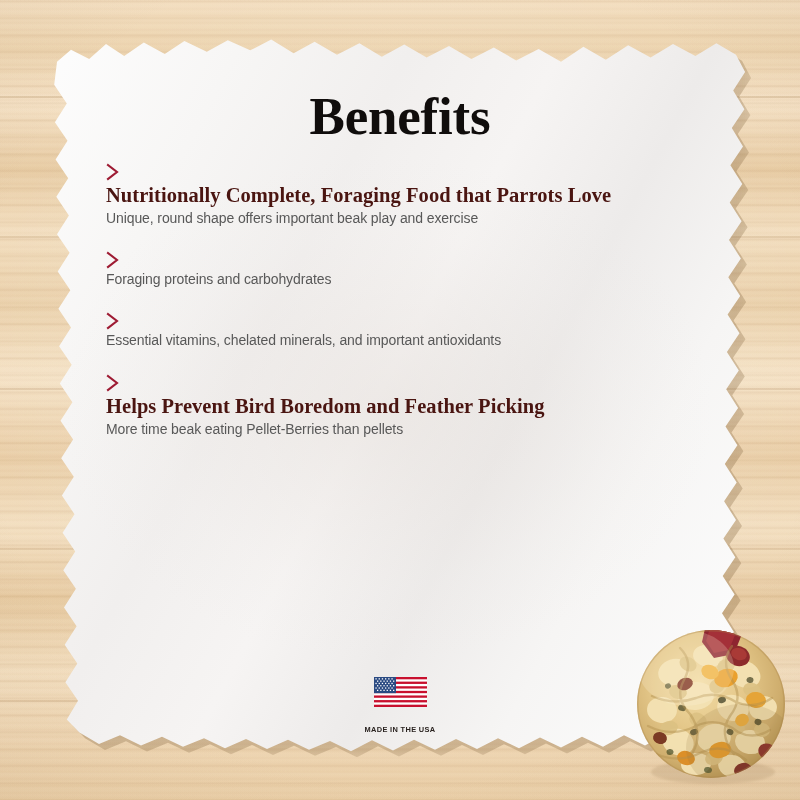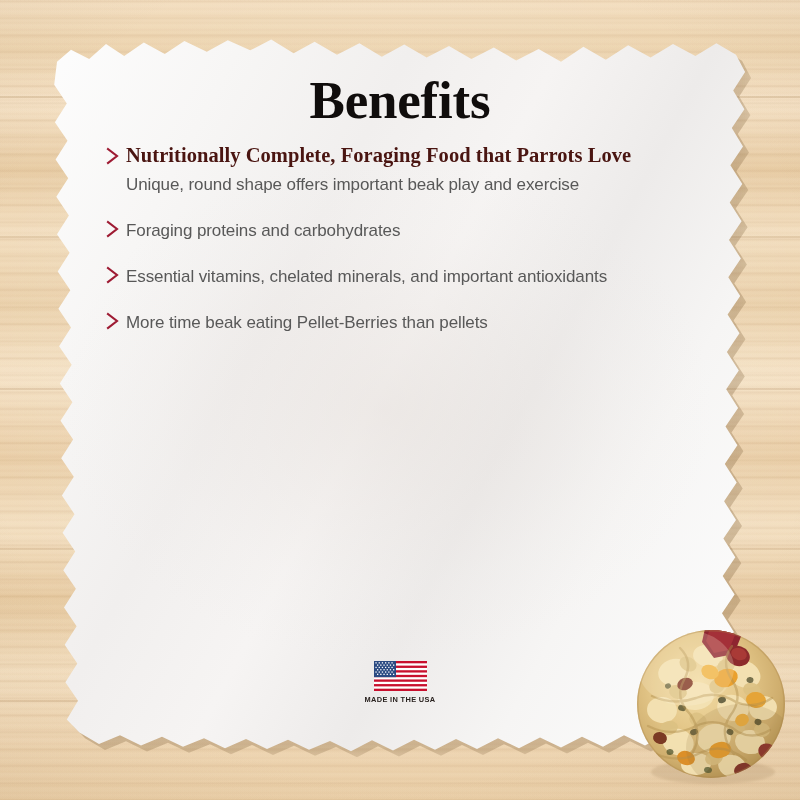--- a/index.html
+++ b/index.html
@@ -132,7 +132,7 @@
   
   #content {
     position: absolute;
-    left: 50px; top: 28px;
+    left: 50px; top: 44px;
     width: 700px; height: 718px;
   }
 

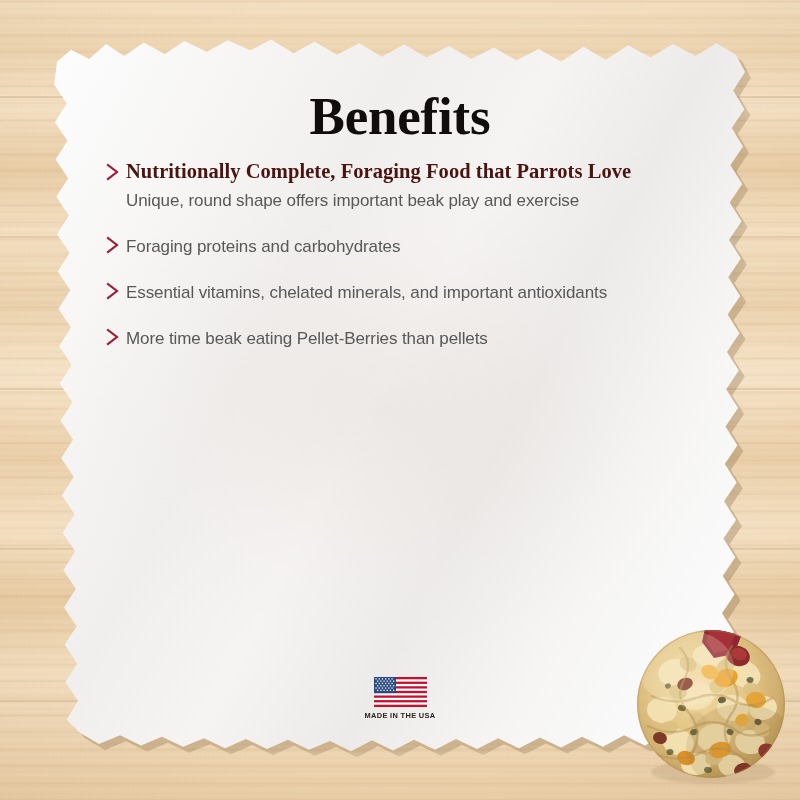--- a/index.html
+++ b/index.html
@@ -160,6 +160,7 @@
     display: flex;
     align-items: flex-start;
     margin-bottom: 19px;
+    flex-direction: column;
   }
 
   .chevron-icon {

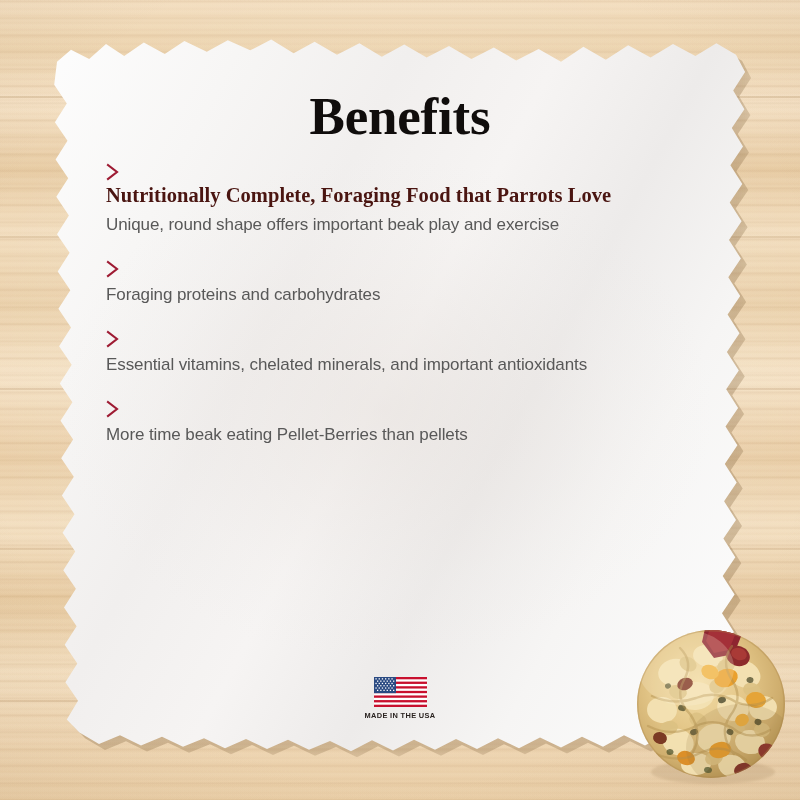--- a/index.html
+++ b/index.html
@@ -185,10 +185,9 @@
 
   .benefit-sub {
     font-family: "Liberation Sans", sans-serif;
-    font-size: 17px;
+    font-size: 14px;
     line-height: 1.3;
     color: #585858;
-    margin-top: 5px;
     letter-spacing: -0.1px;
   }
 

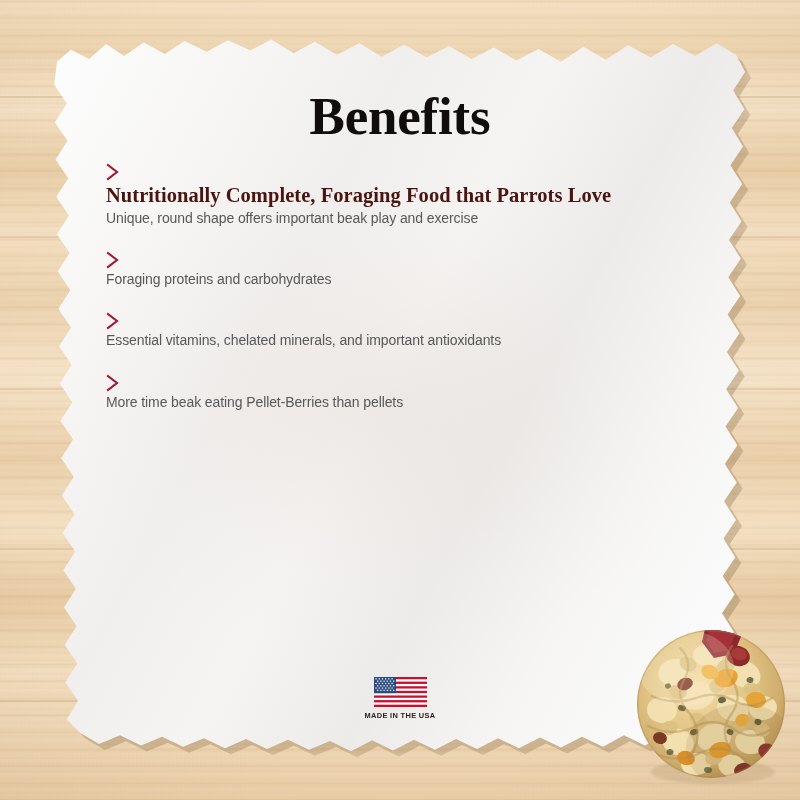--- a/index.html
+++ b/index.html
@@ -286,6 +286,7 @@
         </svg>
       </span>
       <div class="benefit-text">
+        <div class="benefit-title">Helps Prevent Bird Boredom and Feather Picking</div>
         <div class="benefit-sub">More time beak eating Pellet-Berries than pellets</div>
       </div>
     </div>

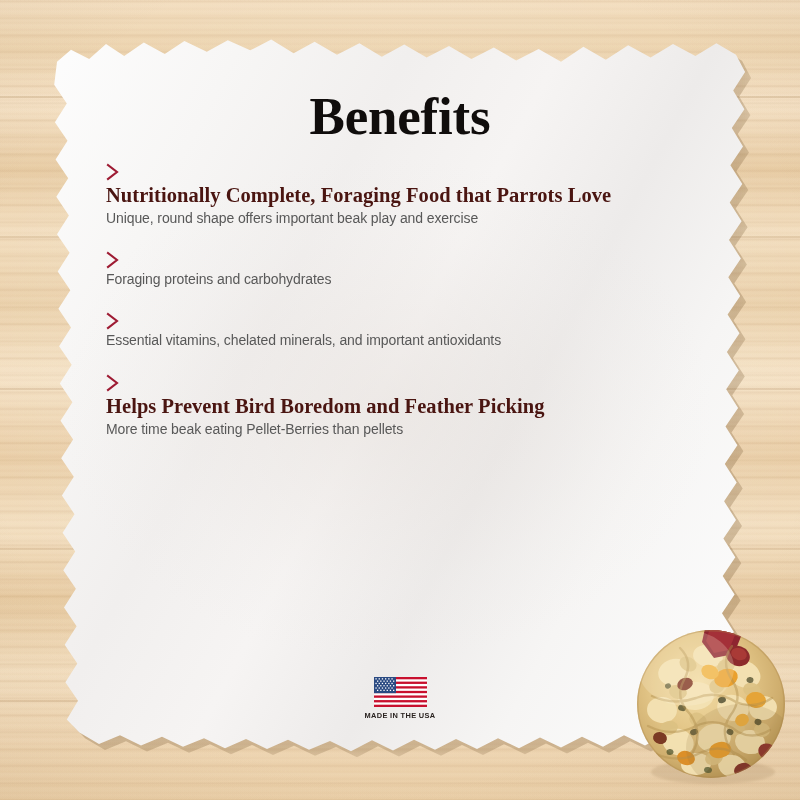--- a/index.html
+++ b/index.html
@@ -210,7 +210,7 @@
   #usa-flag svg { display: block; }
 
   #usa-caption {
-    margin-top: 4px;
+    margin-top: 18px;
     font-family: "Liberation Sans", sans-serif;
     font-weight: bold;
     font-size: 7.4px;

